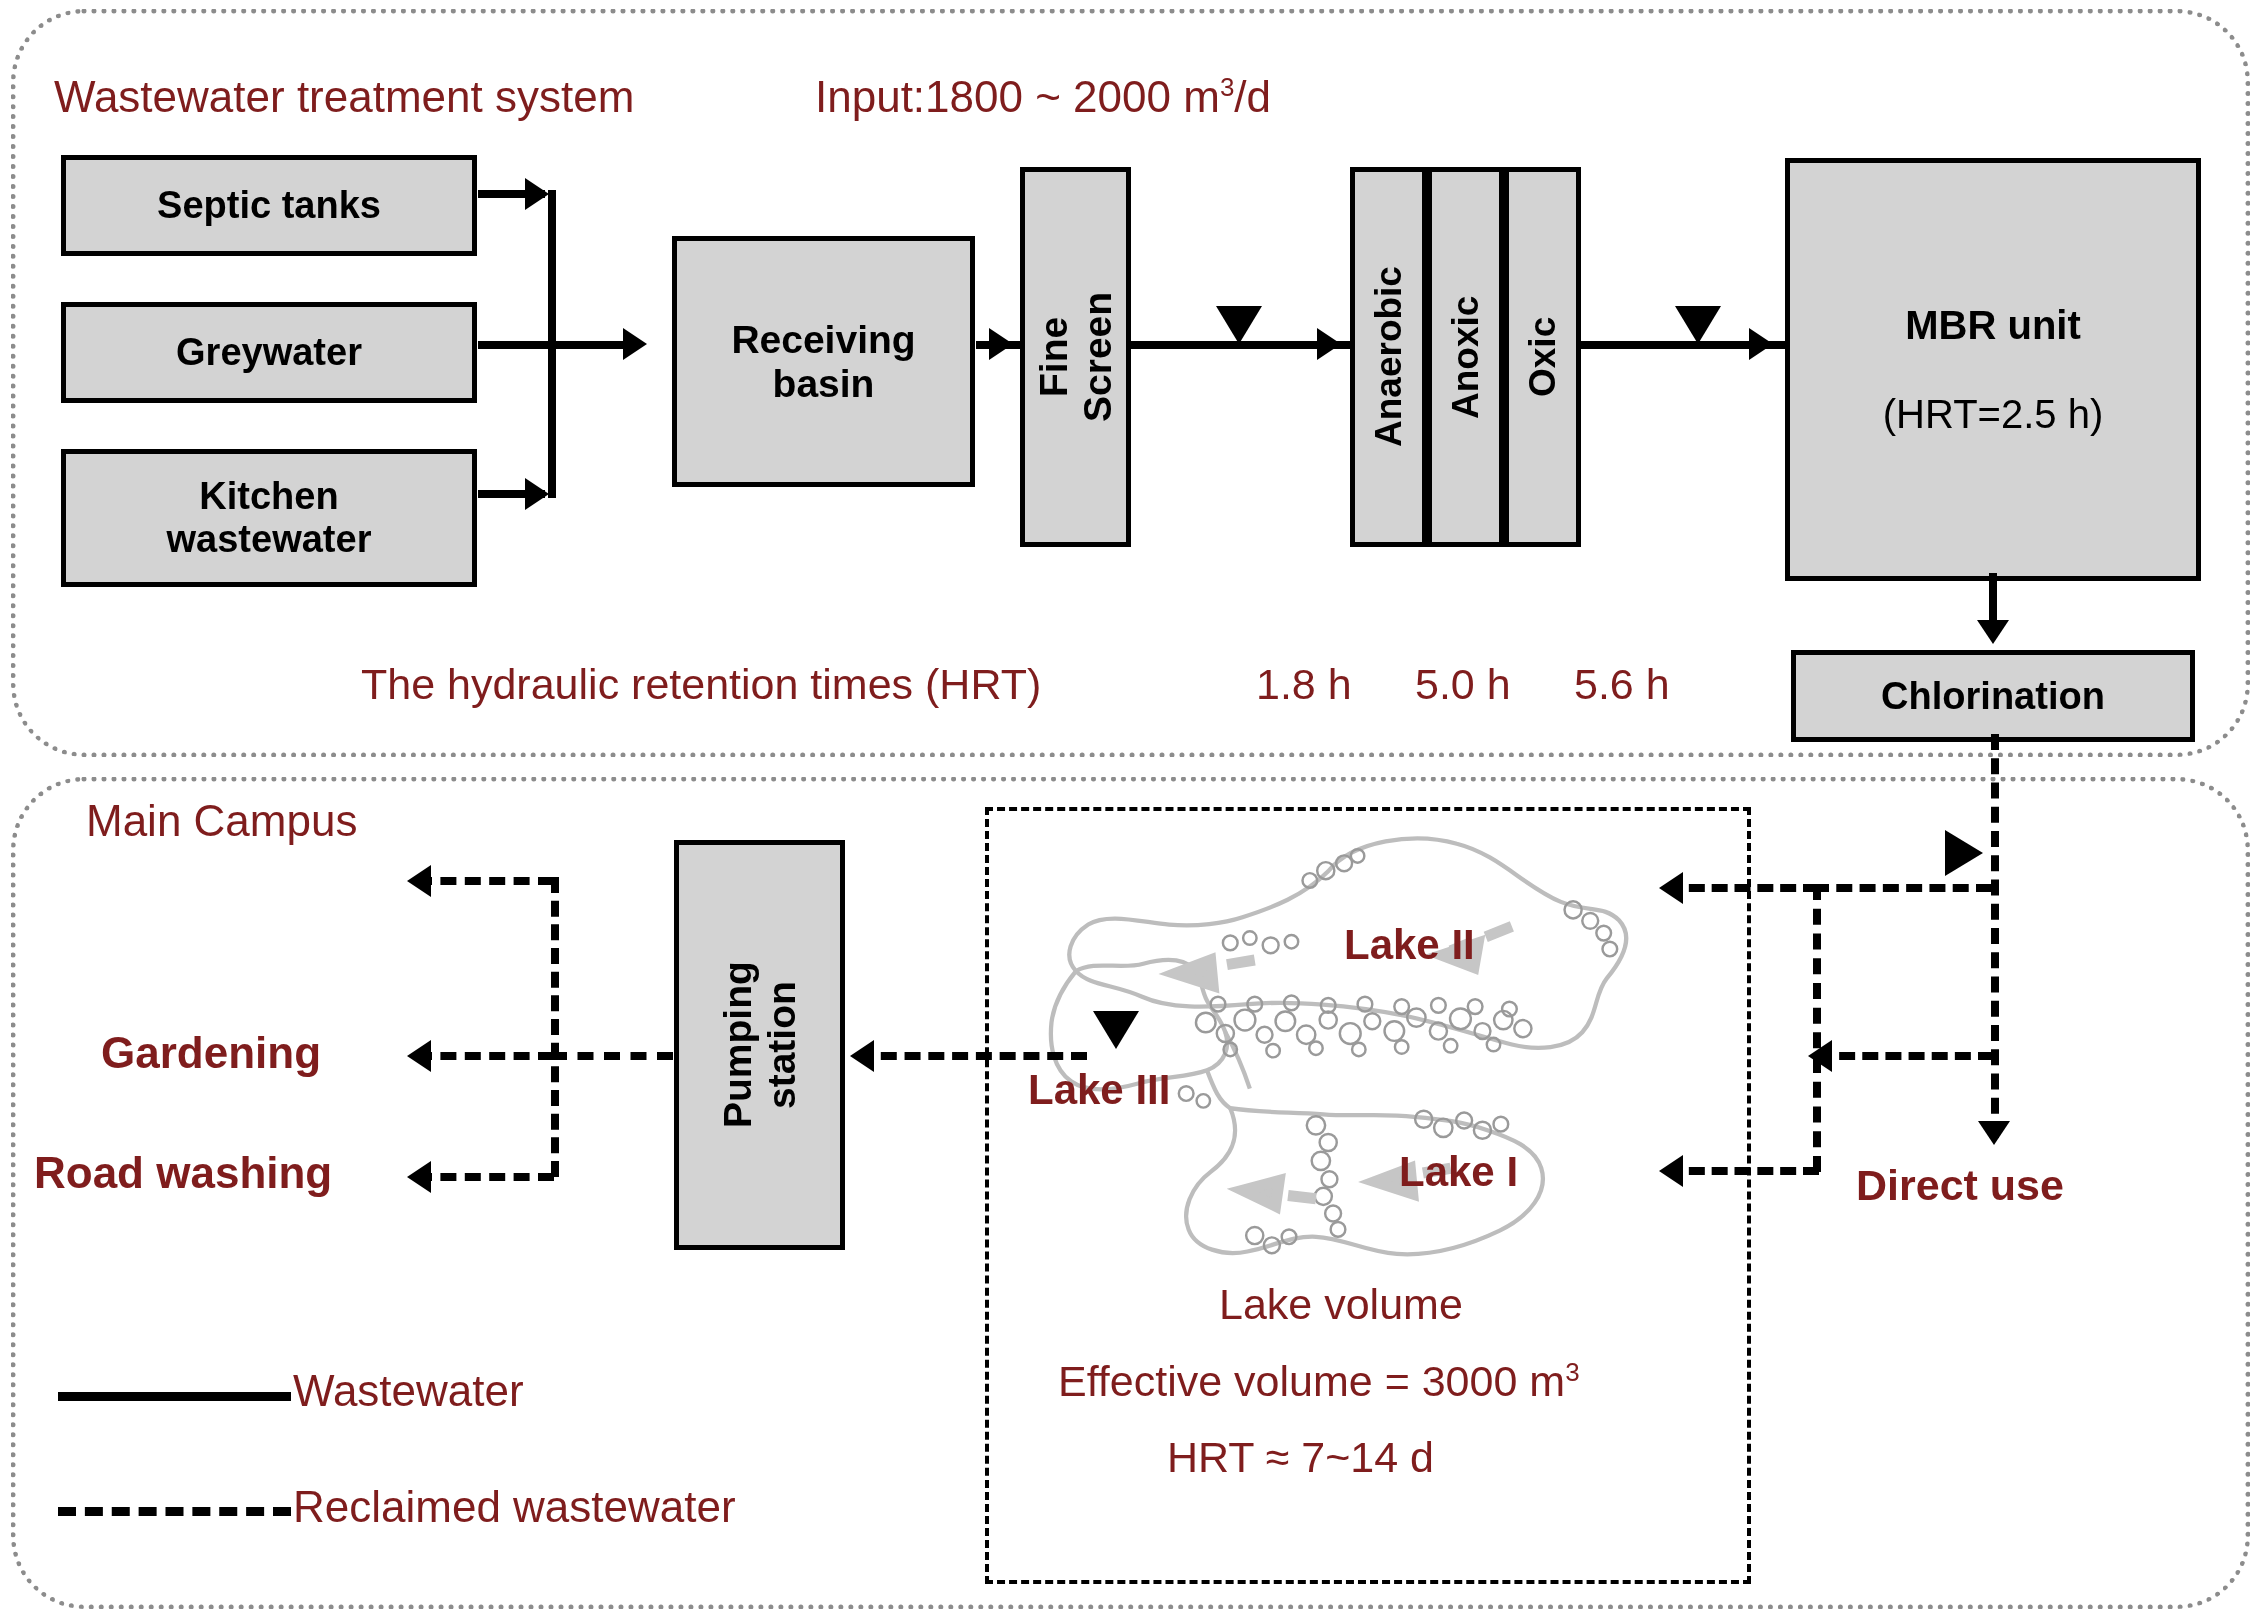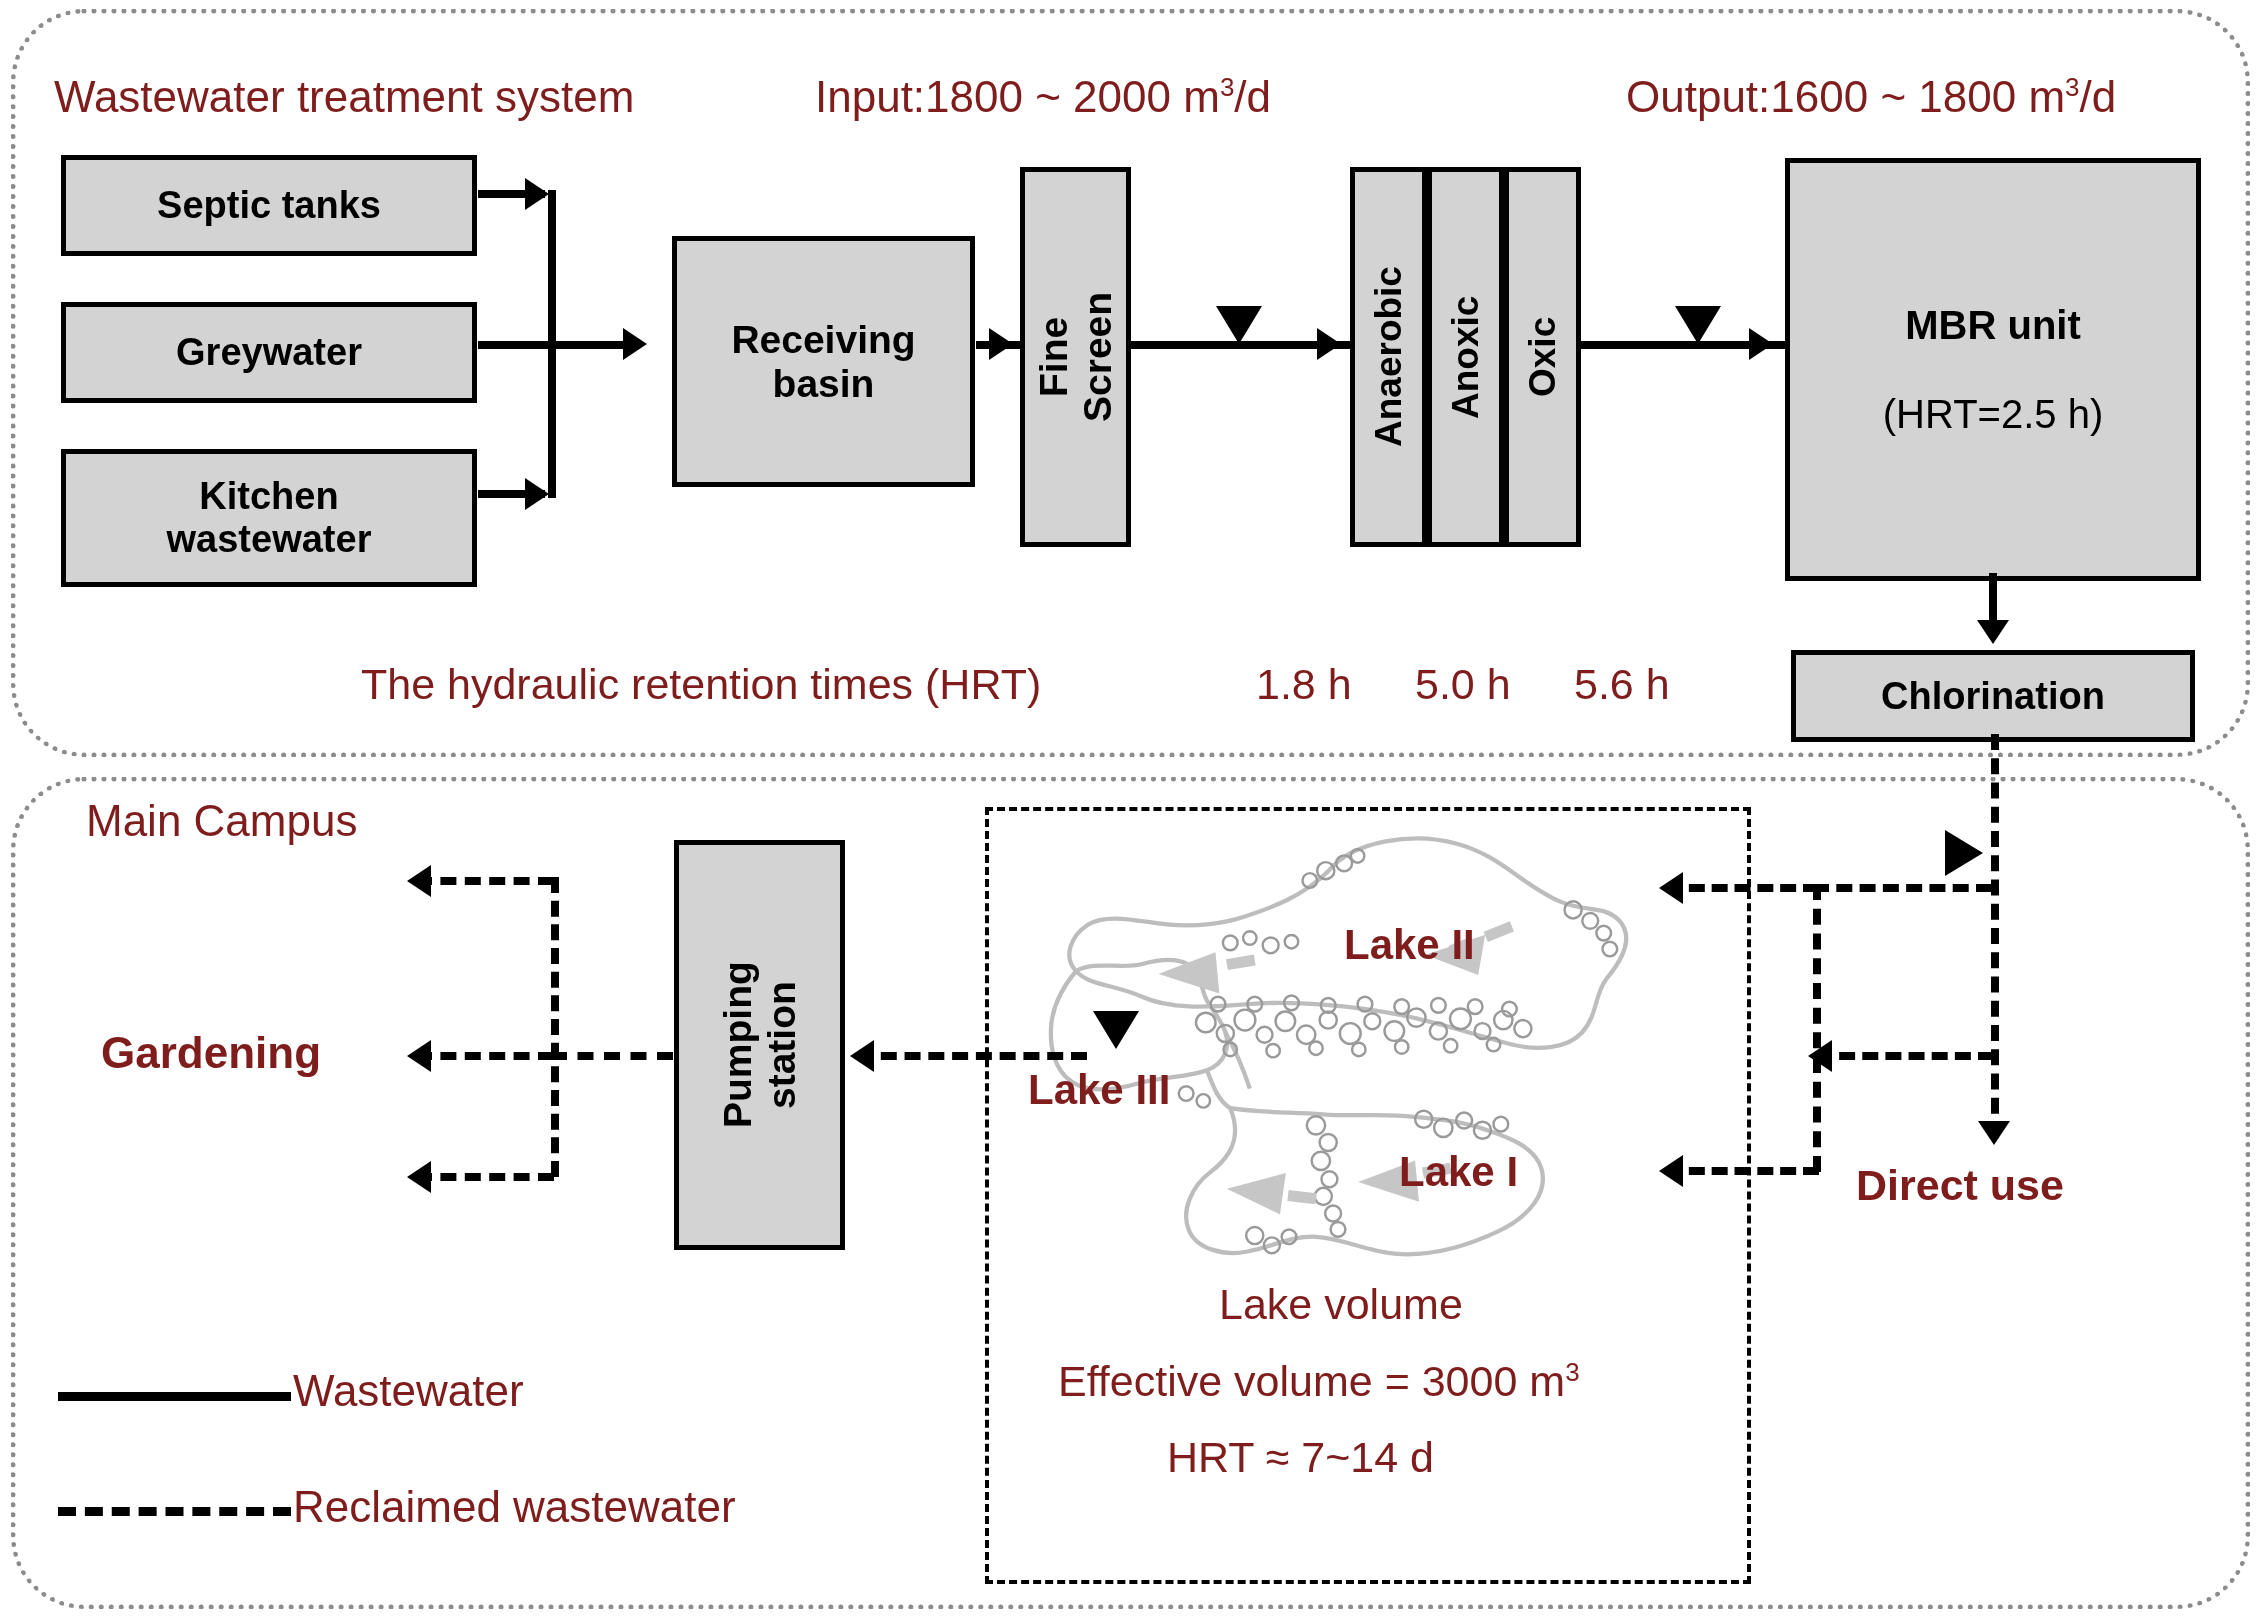--- a/index.html
+++ b/index.html
@@ -82,9 +82,6 @@
     <span>Input:1800 ~ 2000 m</span><sup style="font-size:26px;">3</sup><span>/d</span>
   </div>
 
-  <div class="lbl" style="left:1626px;top:72px;font-size:44px;">
-    <span>Output:1600 ~ 1800 m</span><sup style="font-size:26px;">3</sup><span>/d</span>
-  </div>
 
   <div class="pbox" style="left:61px;top:147px;width:416px;height:101px;font-size:38px;">Septic tanks</div>
   <div class="pbox" style="left:61px;top:294px;width:416px;height:101px;font-size:38px;">Greywater</div>

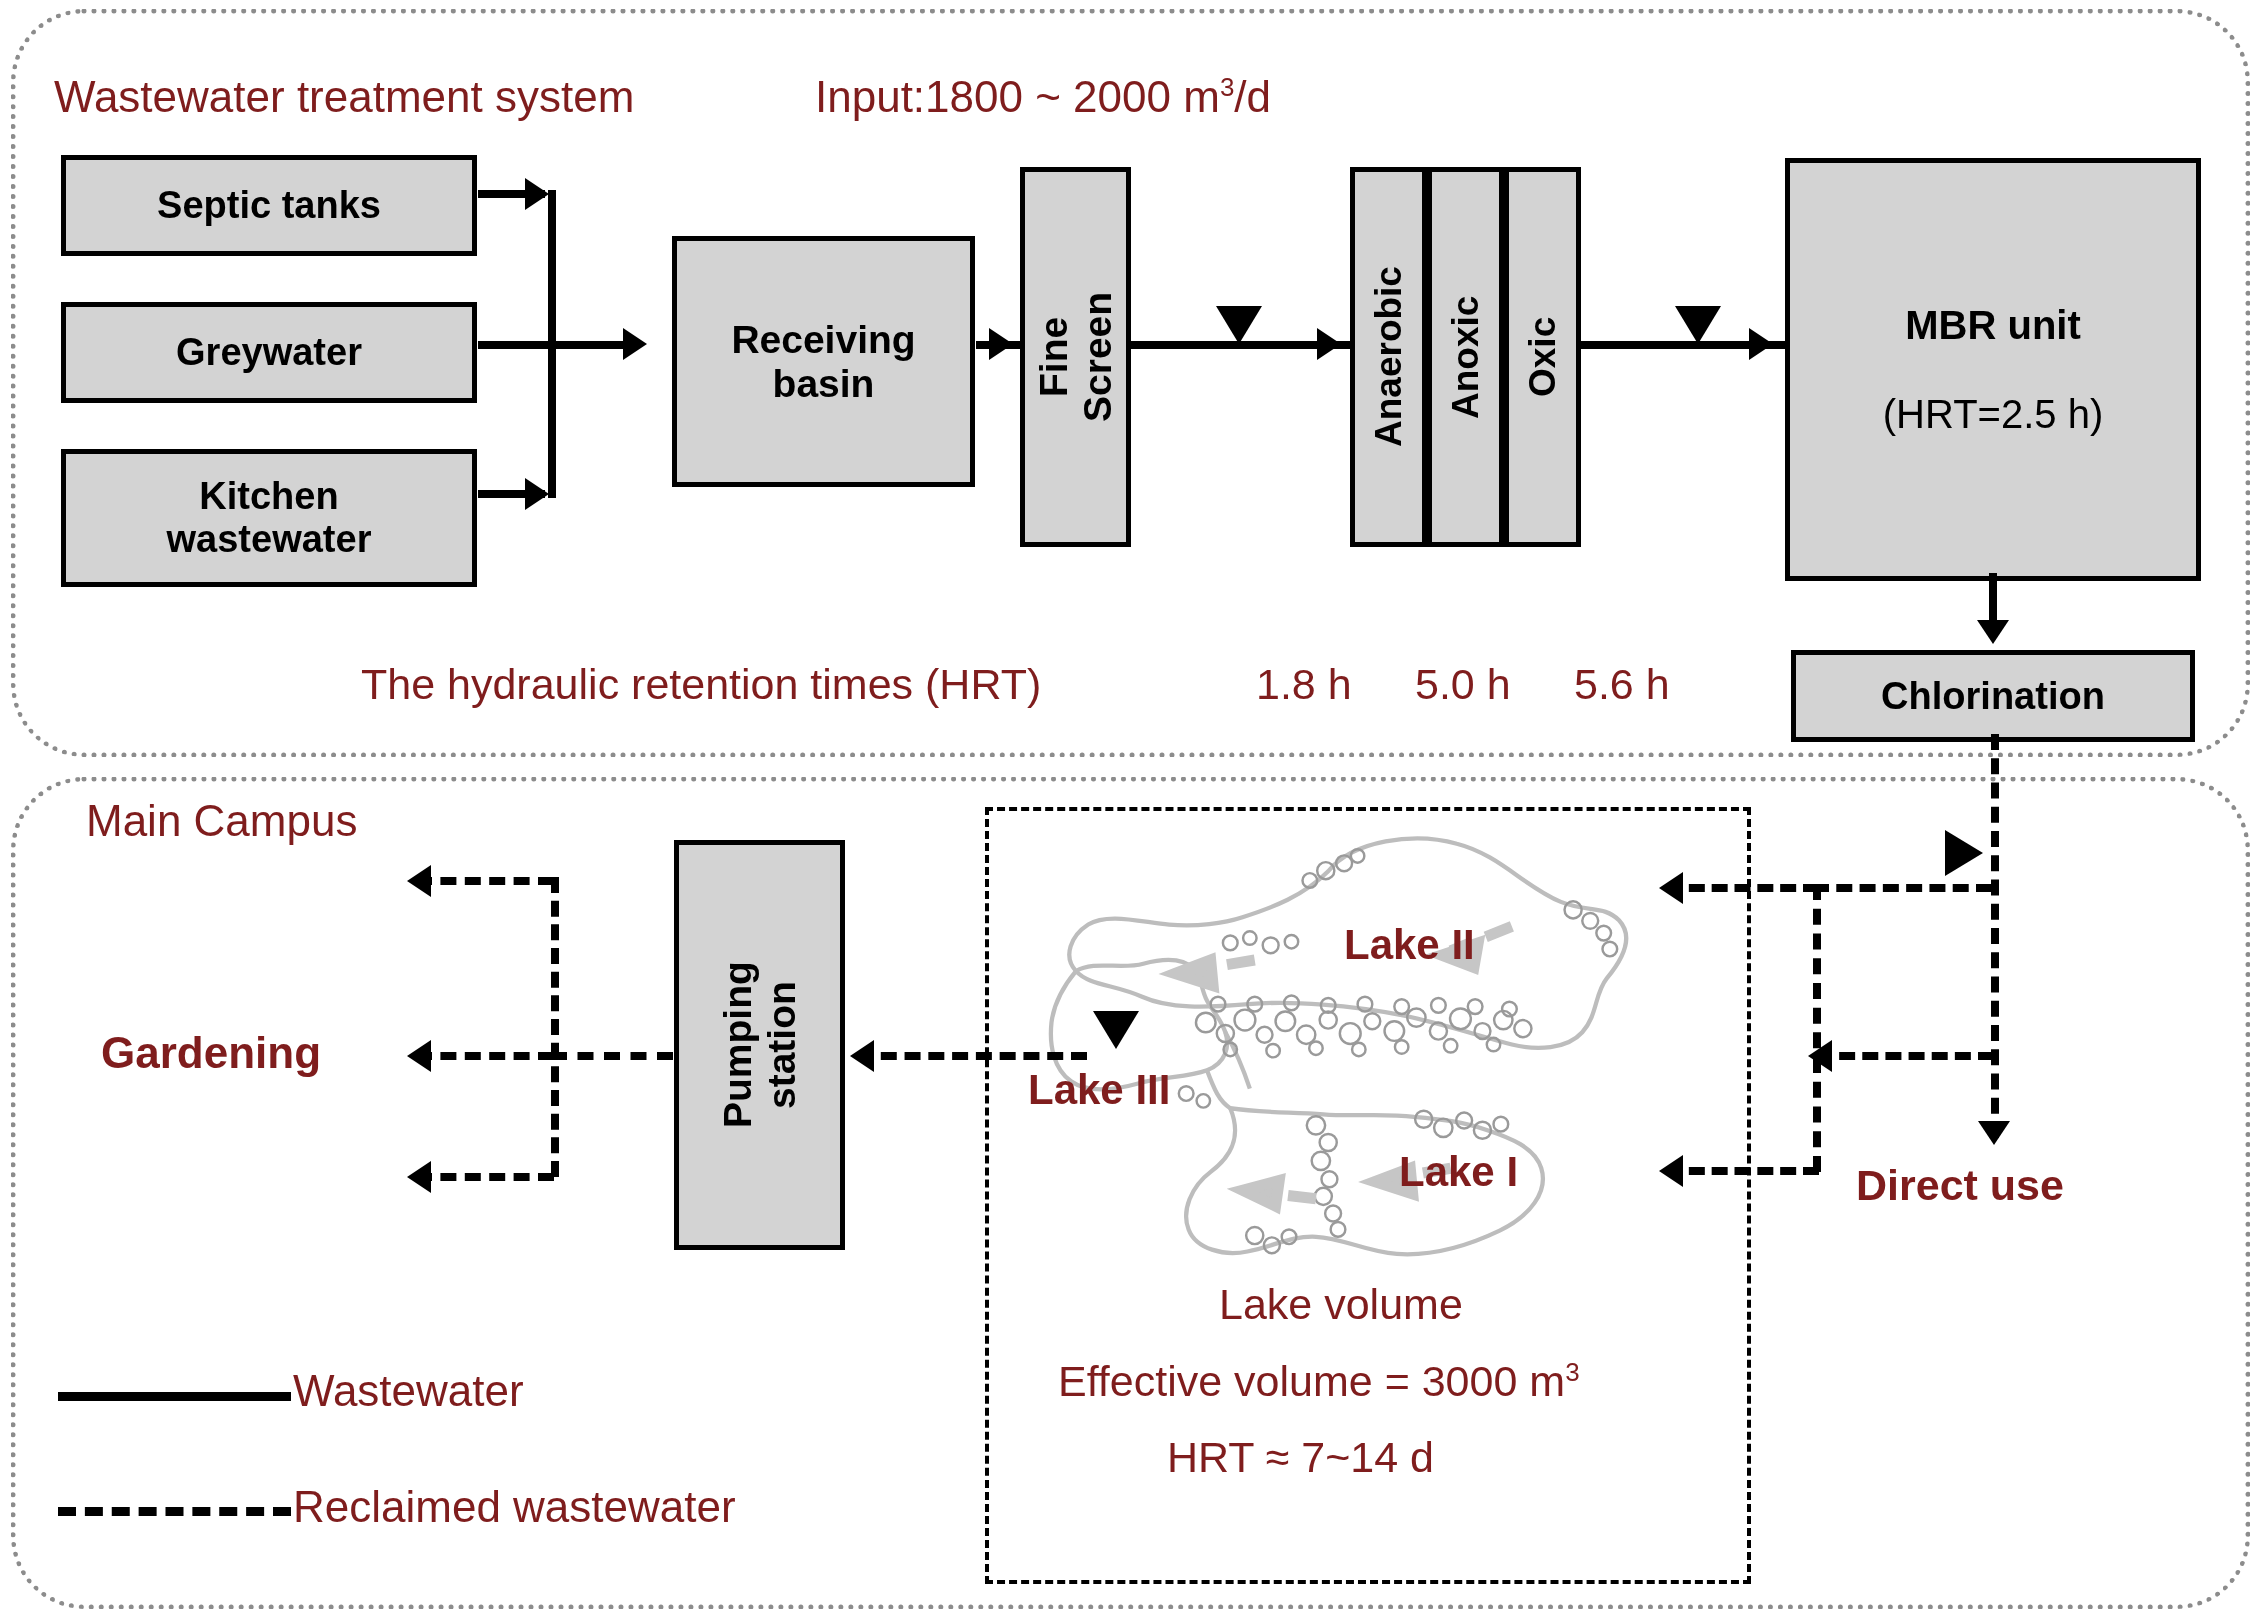--- a/index.html
+++ b/index.html
@@ -309,6 +309,7 @@
   <div class="ah-l" style="left:407px;top:1161px;"></div>
 
   <div class="lbl b" style="left:101px;top:1028px;font-size:44px;">Gardening</div>
+  <div class="lbl b" style="left:34px;top:1148px;font-size:44px;">Road washing</div>
 
   <div class="legend-solid" style="left:58px;top:1392px;width:233px;height:9.2px;"></div>
   <div class="lbl" style="left:293px;top:1366px;font-size:44px;">Wastewater</div>

